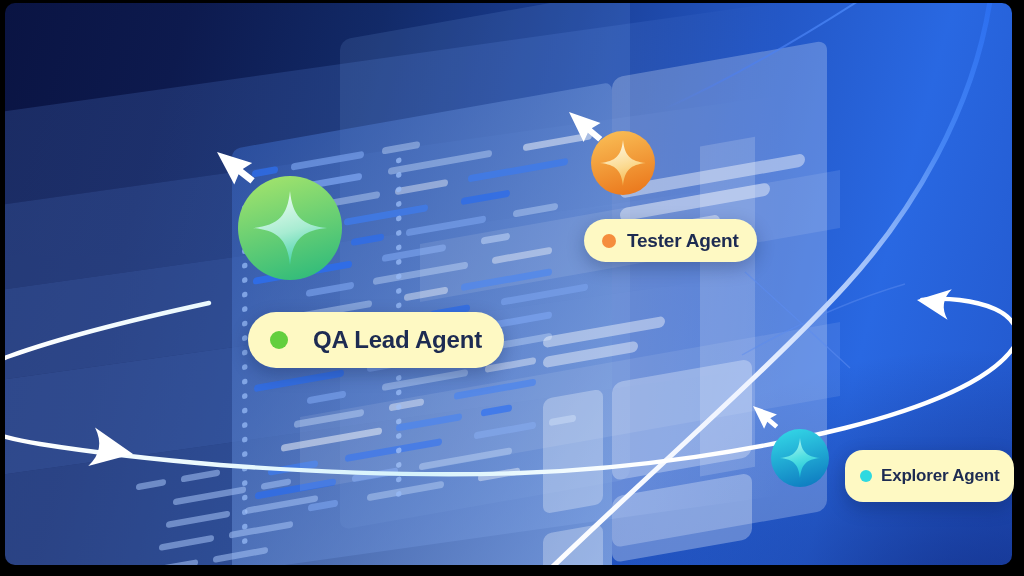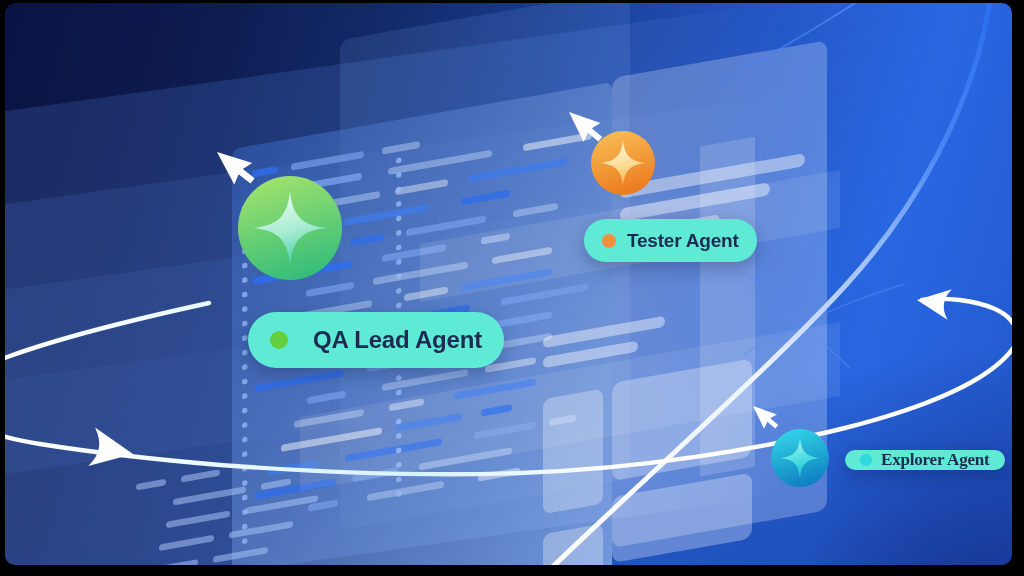--- a/index.html
+++ b/index.html
@@ -10,7 +10,7 @@
       radial-gradient(620px 420px at 96% 108%, rgba(10,22,92,0.55), rgba(10,22,92,0) 62%),
       linear-gradient(105deg,#0a1443 0%,#0d1a4e 16%,#122a68 33%,#1a3f96 50%,#2356c4 66%,#2968e2 82%,#2257cb 100%);}
   .artwork svg{position:absolute;left:-5px;top:-3px;}
-  .pill{position:absolute;display:flex;align-items:center;background:#5eead4;
+  .pill{position:absolute;display:flex;align-items:center;background:#fef9c3;
         box-shadow:0 6px 18px rgba(8,20,60,0.28);color:#1d2b52;font-weight:bold;letter-spacing:-0.2px;
         white-space:nowrap;}
   .pill .dot{border-radius:50%;flex:0 0 auto;}

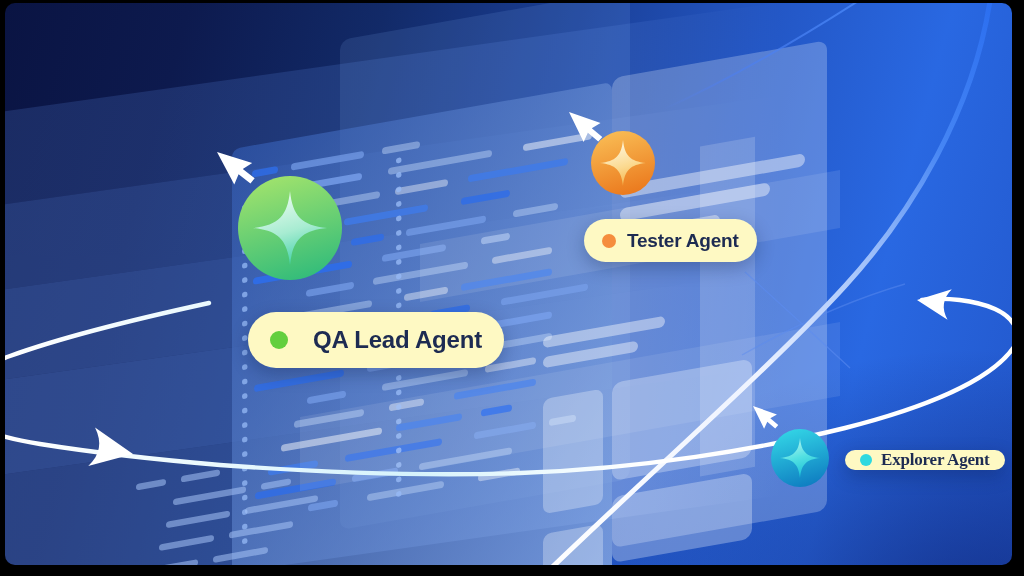--- a/index.html
+++ b/index.html
@@ -18,7 +18,7 @@
   .pill-qa .dot{width:18px;height:18px;}
   .pill-tester{left:584px;top:219px;height:43px;border-radius:22px;padding:0 18px;font-size:19px;gap:11px;}
   .pill-tester .dot{width:14px;height:14px;}
-  .pill-explorer{left:845px;top:450px;height:20px;border-radius:18px;padding:0 15px;font-size:17px;gap:9px;font-family:Liberation Serif, serif;}
+  .pill-explorer{left:845px;top:450px;height:52px;border-radius:18px;padding:0 15px;font-size:17px;gap:9px;}
   .pill-explorer .dot{width:12px;height:12px;}
 </style>
 </head>

